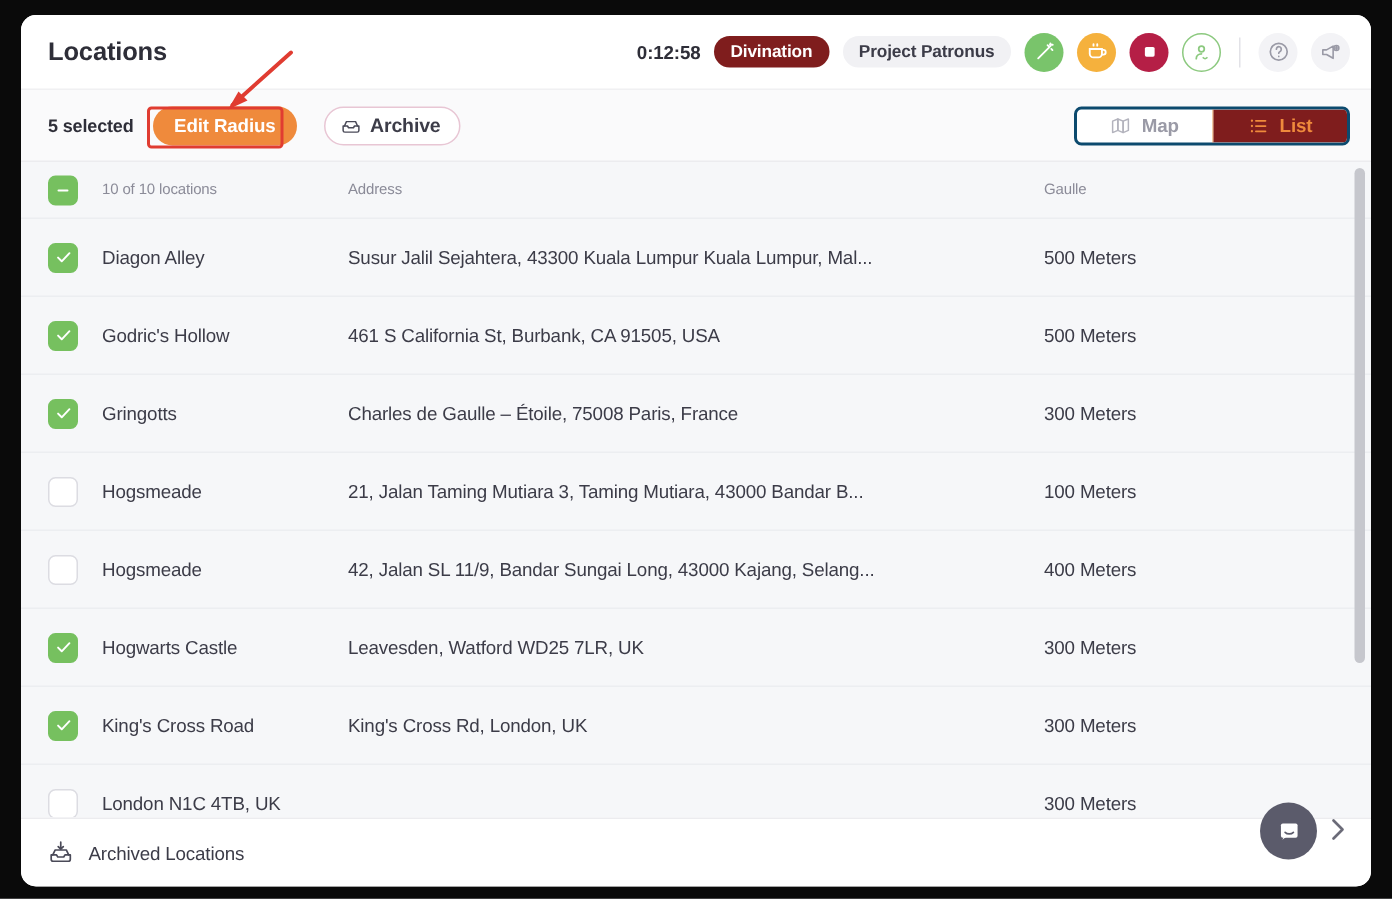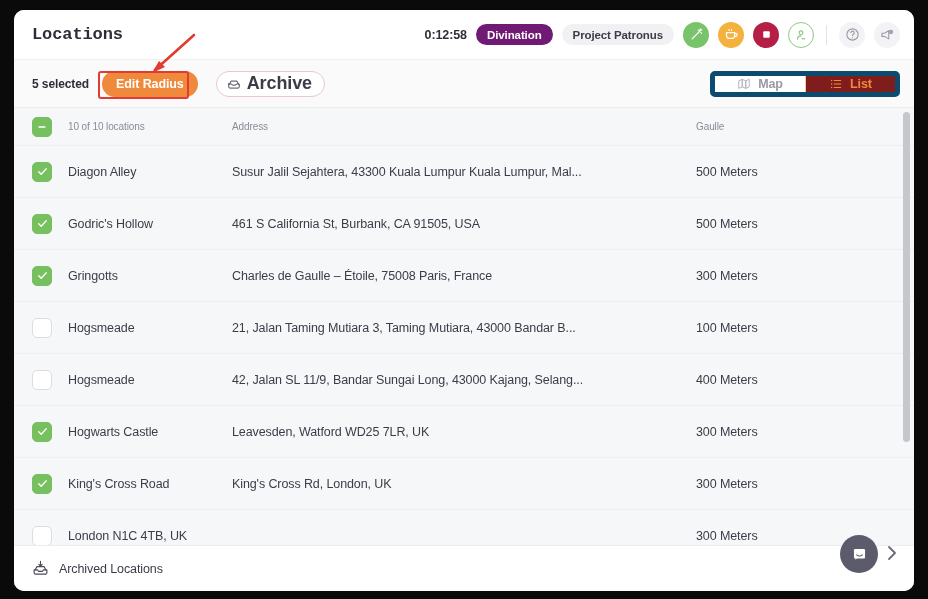--- a/index.html
+++ b/index.html
@@ -49,7 +49,6 @@
     font-weight: 700;
     color: #2e2e38;
     letter-spacing: -0.1px;
-    font-family: Liberation Mono, monospace;
   }
 
   .header-right {

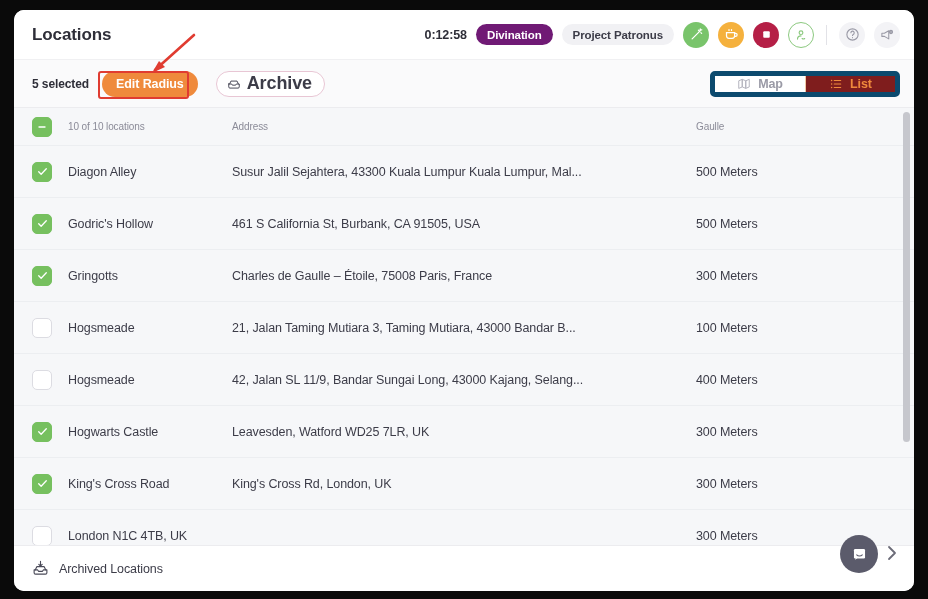--- a/index.html
+++ b/index.html
@@ -76,7 +76,7 @@
     letter-spacing: -0.1px;
   }
   .badge-task {
-    background: #701a75;
+    background: #7f1d1d;
     color: #ffffff;
   }
   .badge-project {

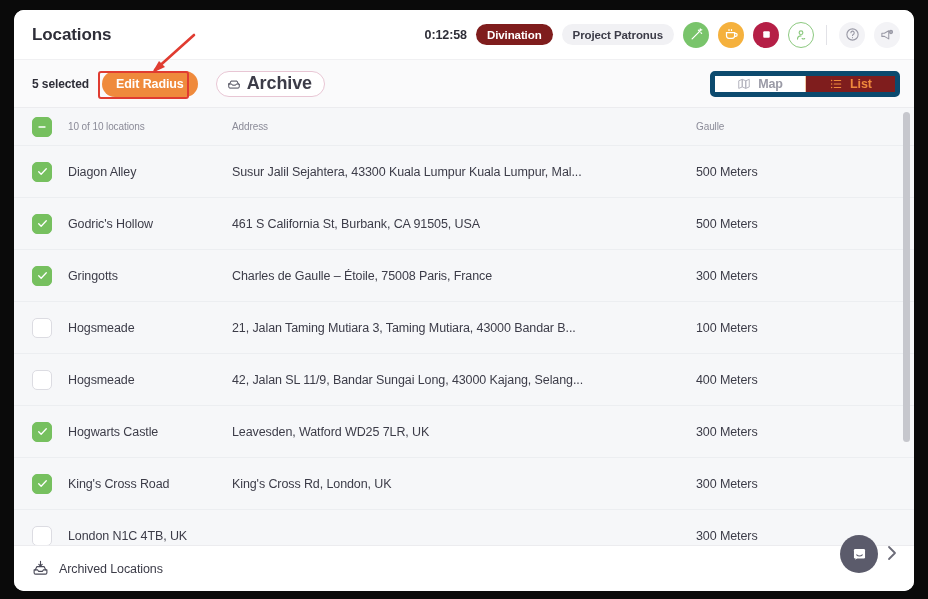--- a/index.html
+++ b/index.html
@@ -185,7 +185,7 @@
     background: #ffffff;
     border: 1px solid #e8c6d4;
     color: #3c3c48;
-    font-size: 18px;
+    font-size: 13px;
     font-weight: 600;
     cursor: pointer;
     display: flex;

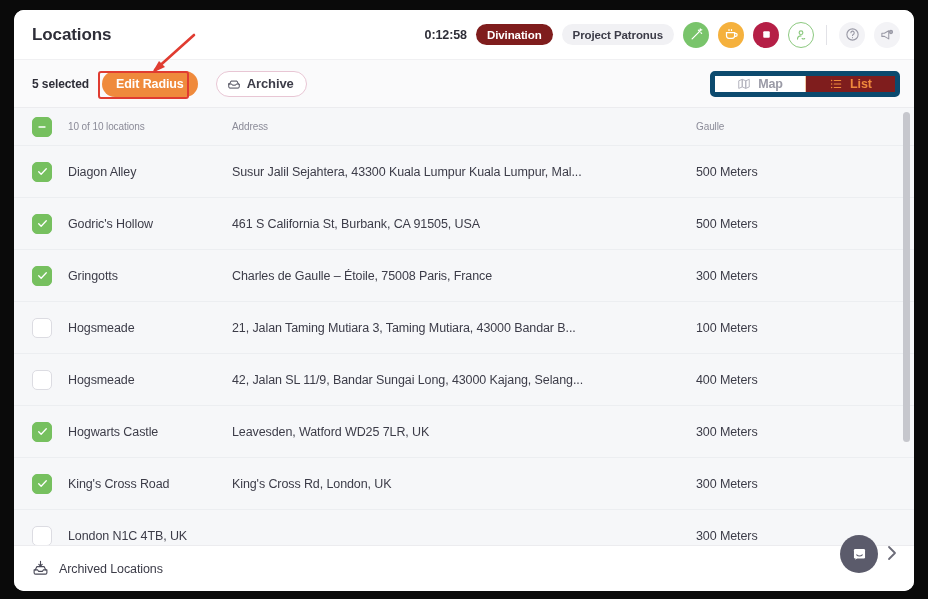--- a/index.html
+++ b/index.html
@@ -201,7 +201,7 @@
     height: 26px;
     border-radius: 5px;
     overflow: hidden;
-    border: 5px solid #0c4a6e;
+    border: 2px solid #0c4a6e;
     background: #ffffff;
   }
   .view-seg {

